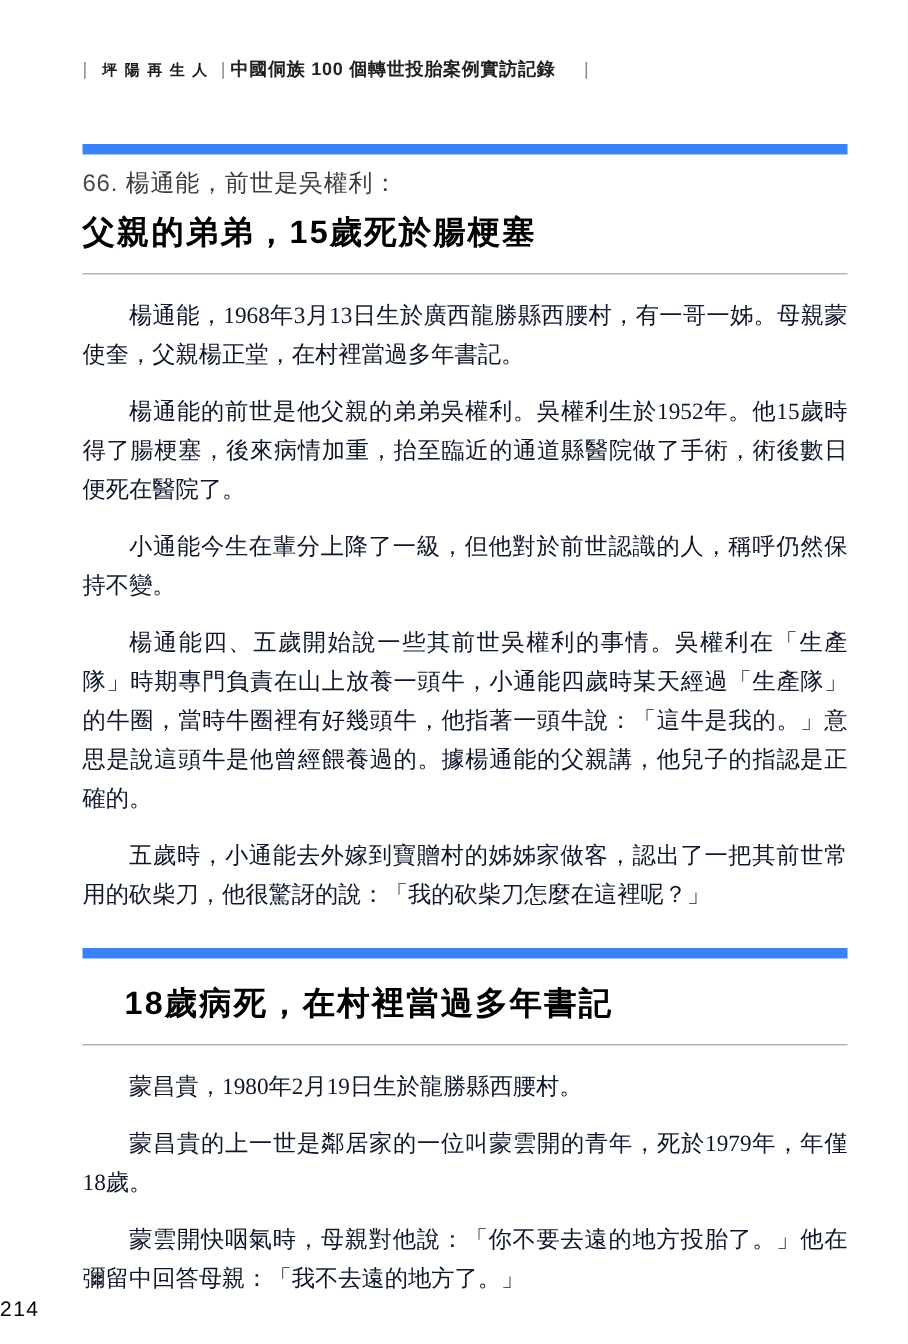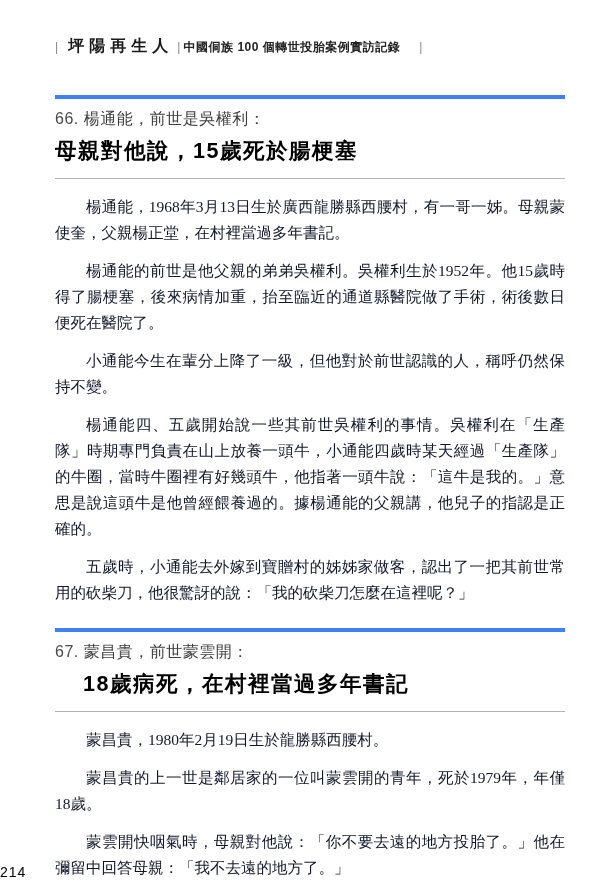--- a/index.html
+++ b/index.html
@@ -35,7 +35,7 @@
   .running-head .series {
     font-family: "Liberation Serif", "DejaVu Serif", serif;
     font-weight: bold;
-    font-size: 16px;
+    font-size: 10px;
     letter-spacing: 5px;
     margin: 0 4px 0 10px;
     color: #1a1a1a;

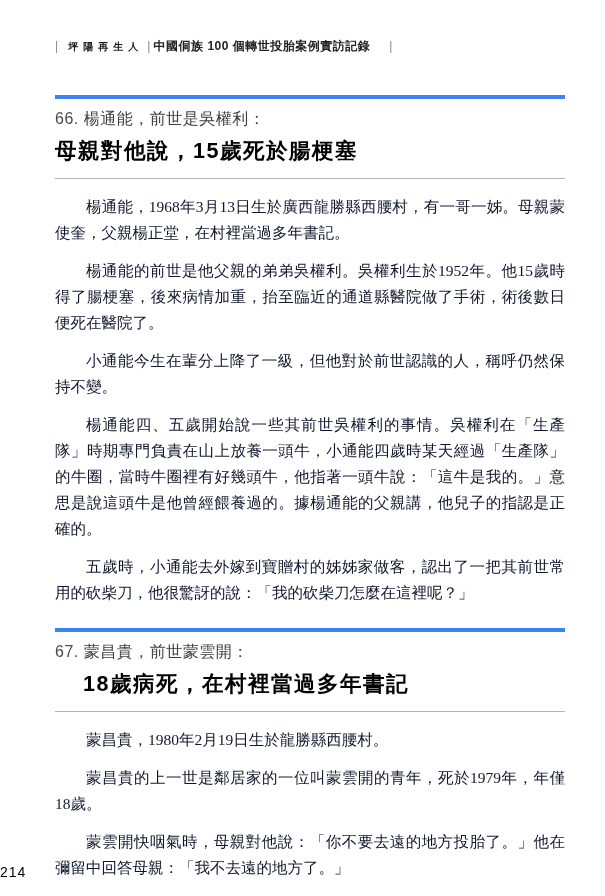--- a/index.html
+++ b/index.html
@@ -49,7 +49,7 @@
   }
   
   .section-head {
-    border-top: 4px solid #3b82f6;
+    border-top: 7px solid #3b82f6;
     border-bottom: 1px solid #b4b4b4;
     padding: 9px 0 12px 0;
   }

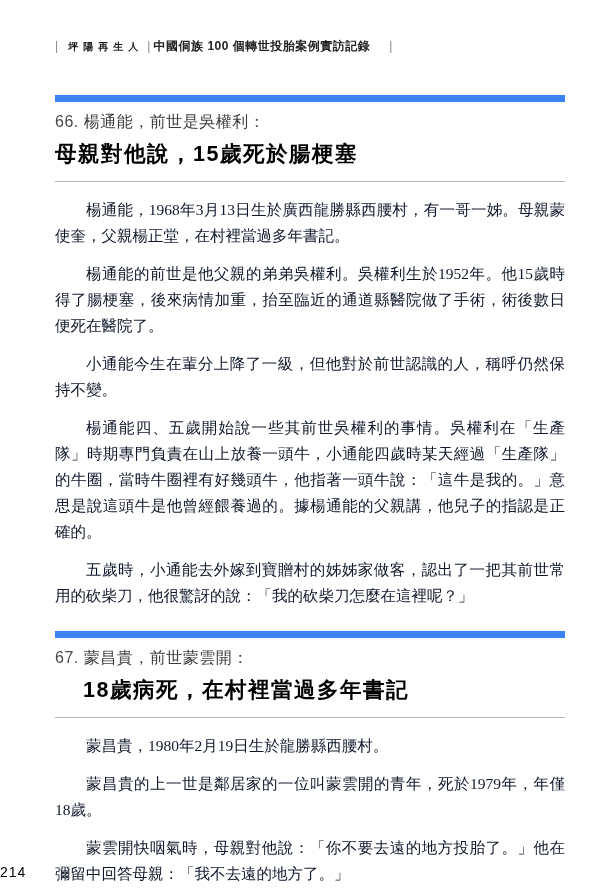--- a/index.html
+++ b/index.html
@@ -119,7 +119,7 @@
       <div class="kicker">
         <span class="num">66.</span><span>楊通能，前世是吳權利：</span>
       </div>
-      <h1 class="headline">母親對他說，15歲死於腸梗塞</h1>
+      <h1 class="headline">父親的弟弟，15歲死於腸梗塞</h1>
     </div>
     <div class="body-copy">
       <p>楊通能，1968年3月13日生於廣西龍勝縣西腰村，有一哥一姊。母親蒙使奎，父親楊正堂，在村裡當過多年書記。</p>

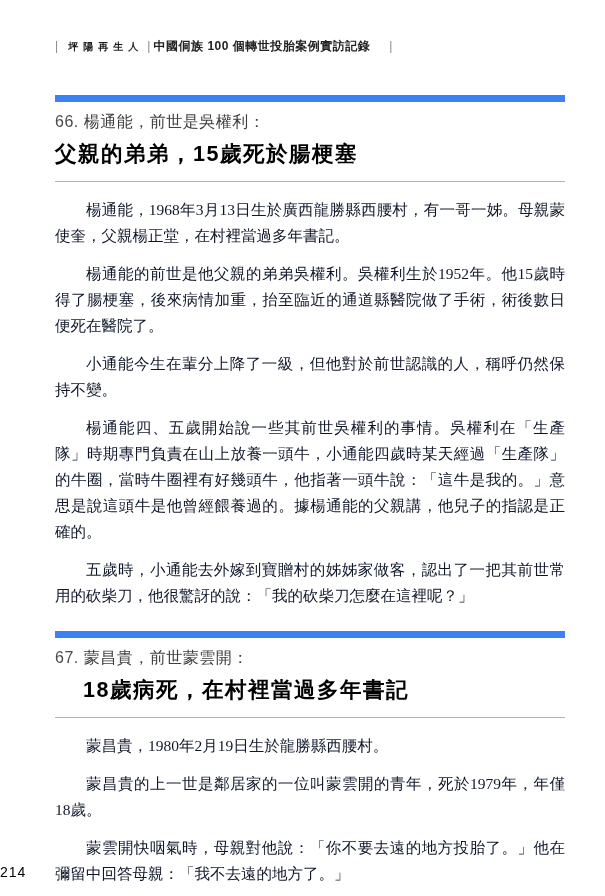--- a/index.html
+++ b/index.html
@@ -132,9 +132,6 @@
 
   <section class="case-section">
     <div class="section-head">
-      <div class="kicker">
-        <span class="num">67.</span><span>蒙昌貴，前世蒙雲開：</span>
-      </div>
       <h1 class="headline indented">18歲病死，在村裡當過多年書記</h1>
     </div>
     <div class="body-copy">

